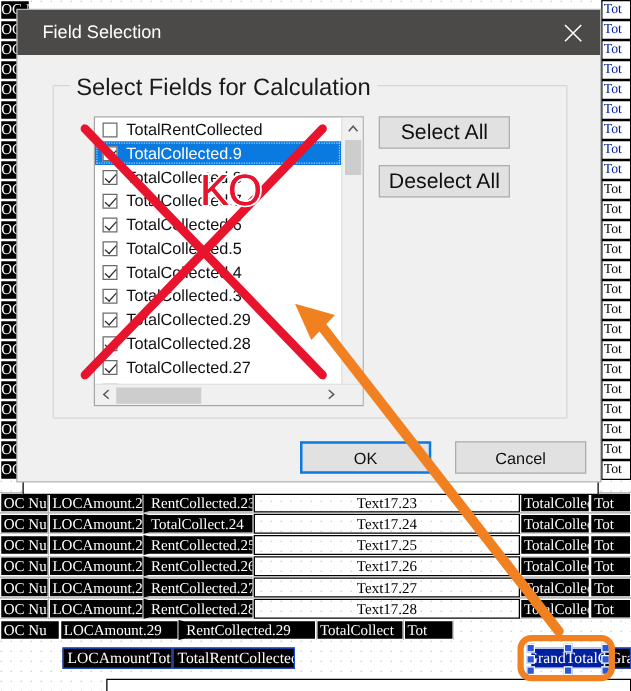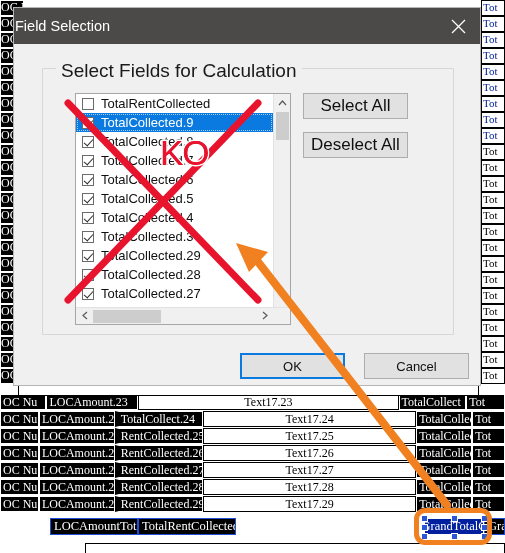--- a/index.html
+++ b/index.html
@@ -111,7 +111,7 @@
     height:36px;background:#4c4a48;color:#ffffff;
     display:flex;align-items:center;justify-content:space-between;
   }
-  #title-text{font-size:14.5px;padding-left:1px;font-weight:normal;}
+  #title-text{font-size:14.5px;padding-left:20px;font-weight:normal;}
   #close-btn{
     width:44px;height:36px;display:flex;align-items:center;justify-content:center;
     color:#ffffff;cursor:pointer;

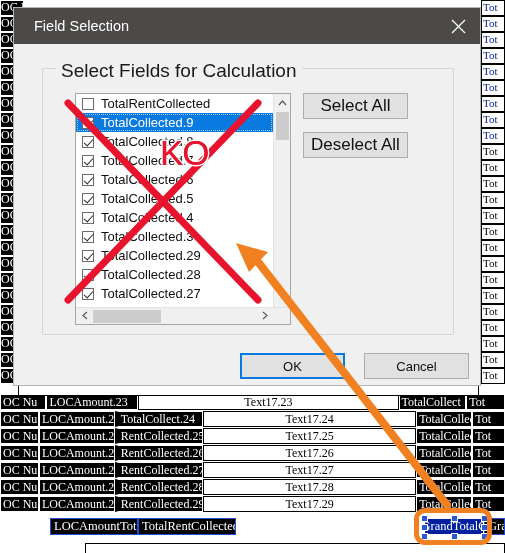--- a/index.html
+++ b/index.html
@@ -240,6 +240,7 @@
       <div class="bg-row" style="top: 394px;">
         <div class="bg-cell c-oc">OC Nu</div>
         <div class="bg-cell c-loc">LOCAmount.23</div>
+        <div class="bg-cell c-rent">RentCollected.23</div>
         <div class="bg-cell c-text">Text17.23</div>
         <div class="bg-cell c-tot">TotalCollect</div>
         <div class="bg-cell c-tot2">Tot</div>

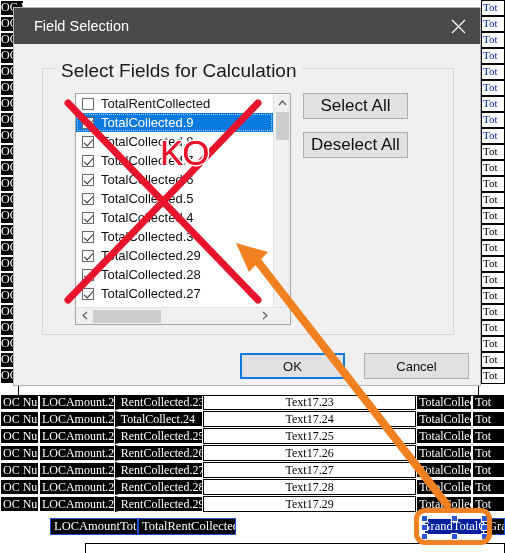--- a/index.html
+++ b/index.html
@@ -289,7 +289,6 @@
         <div class="bg-cell c-oc">OC Nu</div>
         <div class="bg-cell c-loc">LOCAmount.29</div>
         <div class="bg-cell c-rent">RentCollected.29</div>
-        <div class="bg-cell c-text">Text17.29</div>
         <div class="bg-cell c-tot">TotalCollect</div>
         <div class="bg-cell c-tot2">Tot</div>
       </div>

